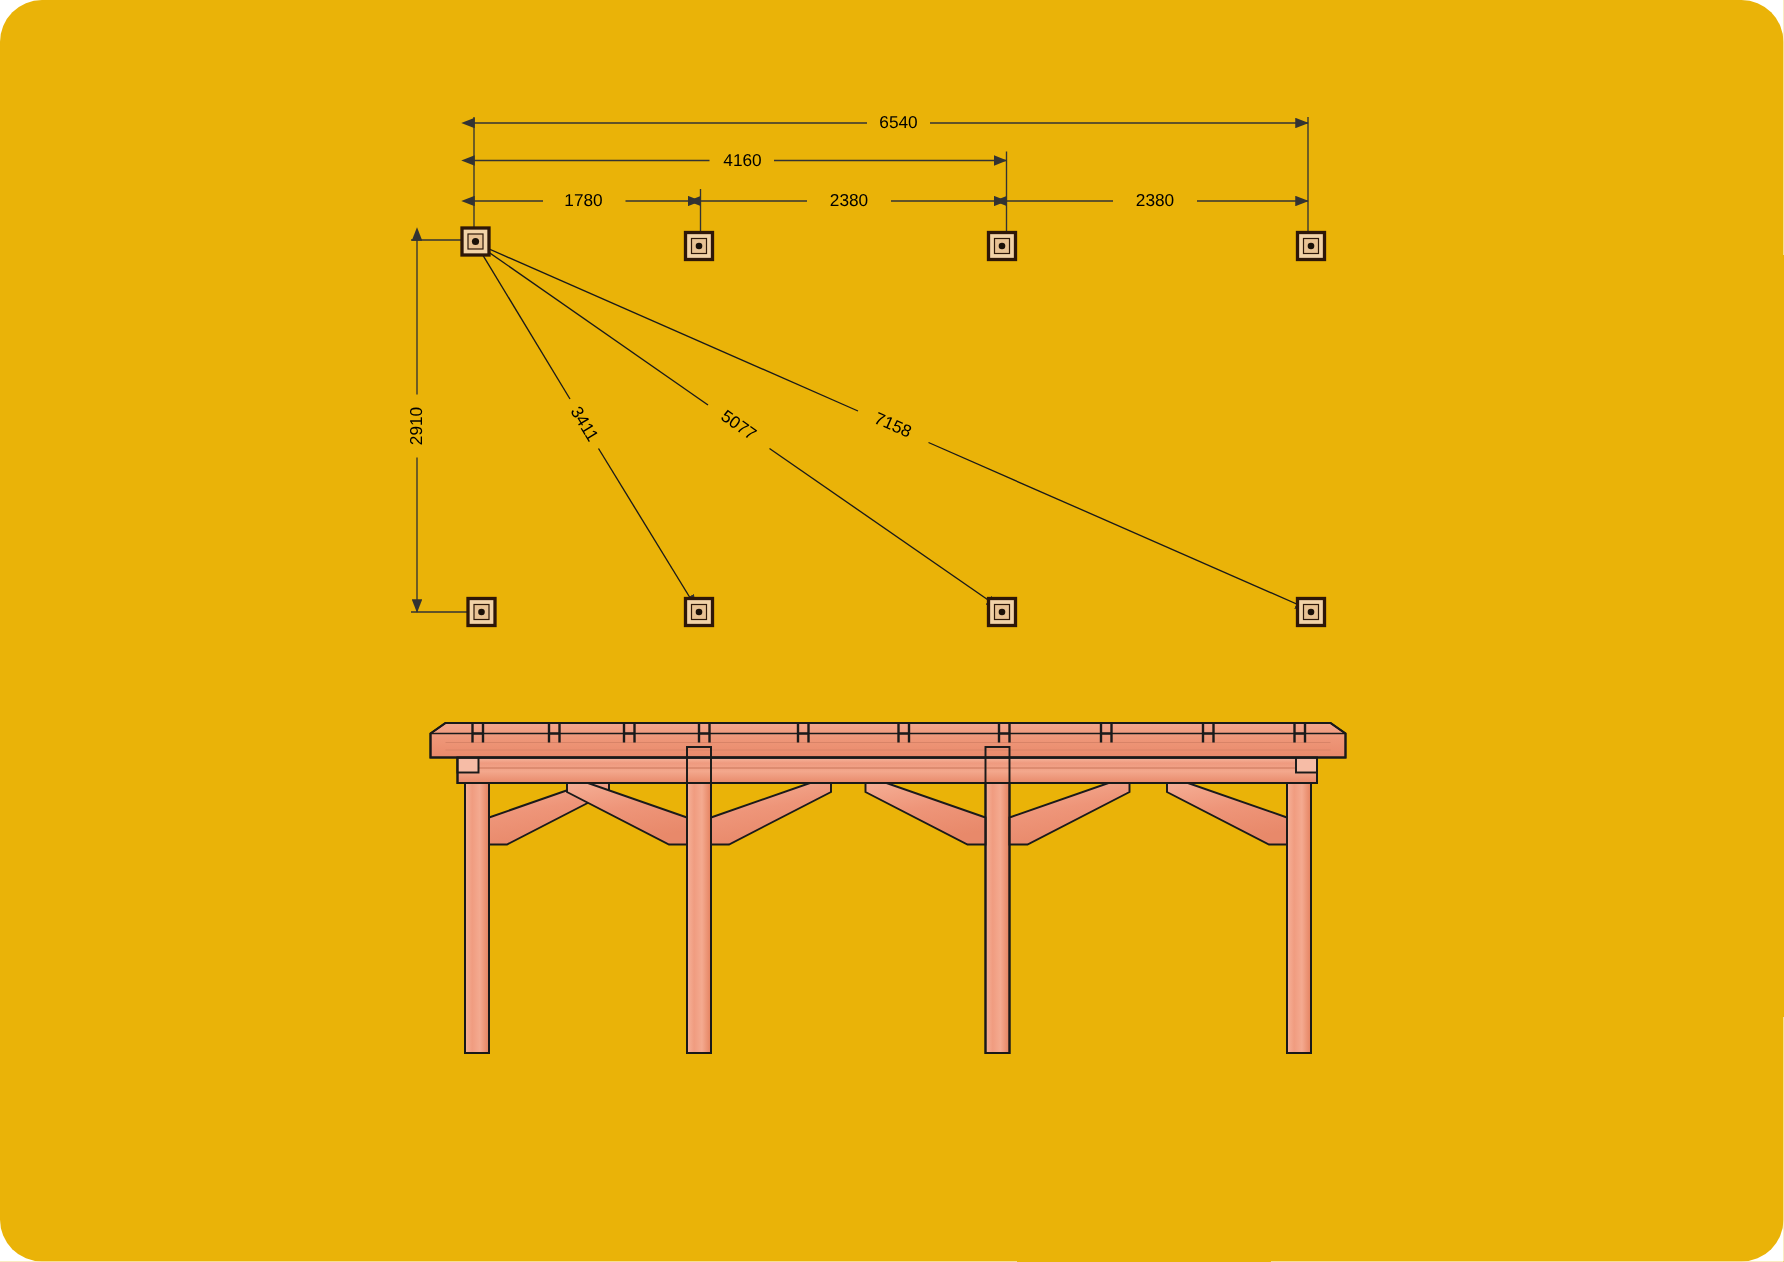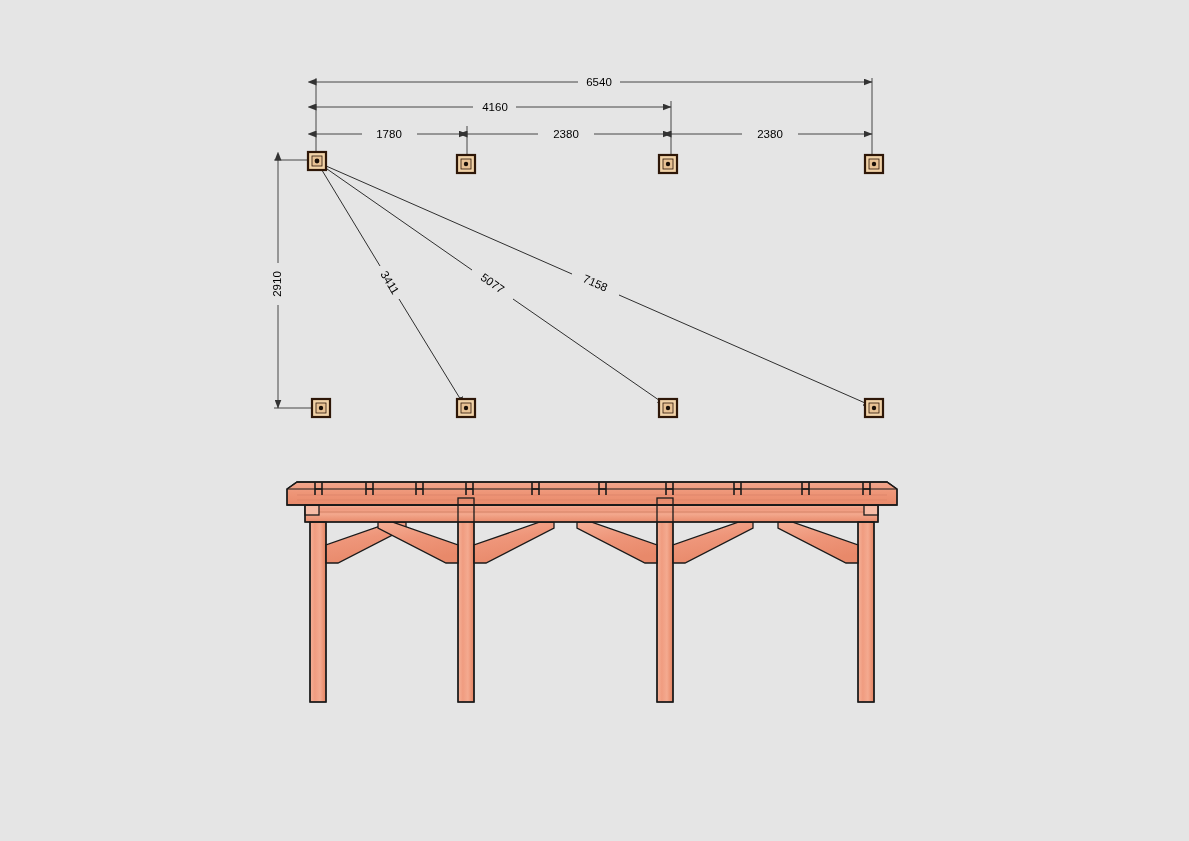--- a/index.html
+++ b/index.html
@@ -5,7 +5,7 @@
   html,body{margin:0;padding:0;background:#ffffff;}
   body{width:1189px;height:841px;overflow:hidden;
        font-family:"Liberation Sans",sans-serif;}
-  #stage{position:relative;width:1189px;height:841px;background:#e5e5e5;}
+  #stage{position:relative;width:1189px;height:841px;background:#eab308;border-radius:28px;}
   svg{display:block;}
   .dimtext{font-family:"Liberation Sans",sans-serif;font-size:11.5px;fill:#000;
            dominant-baseline:middle;}

